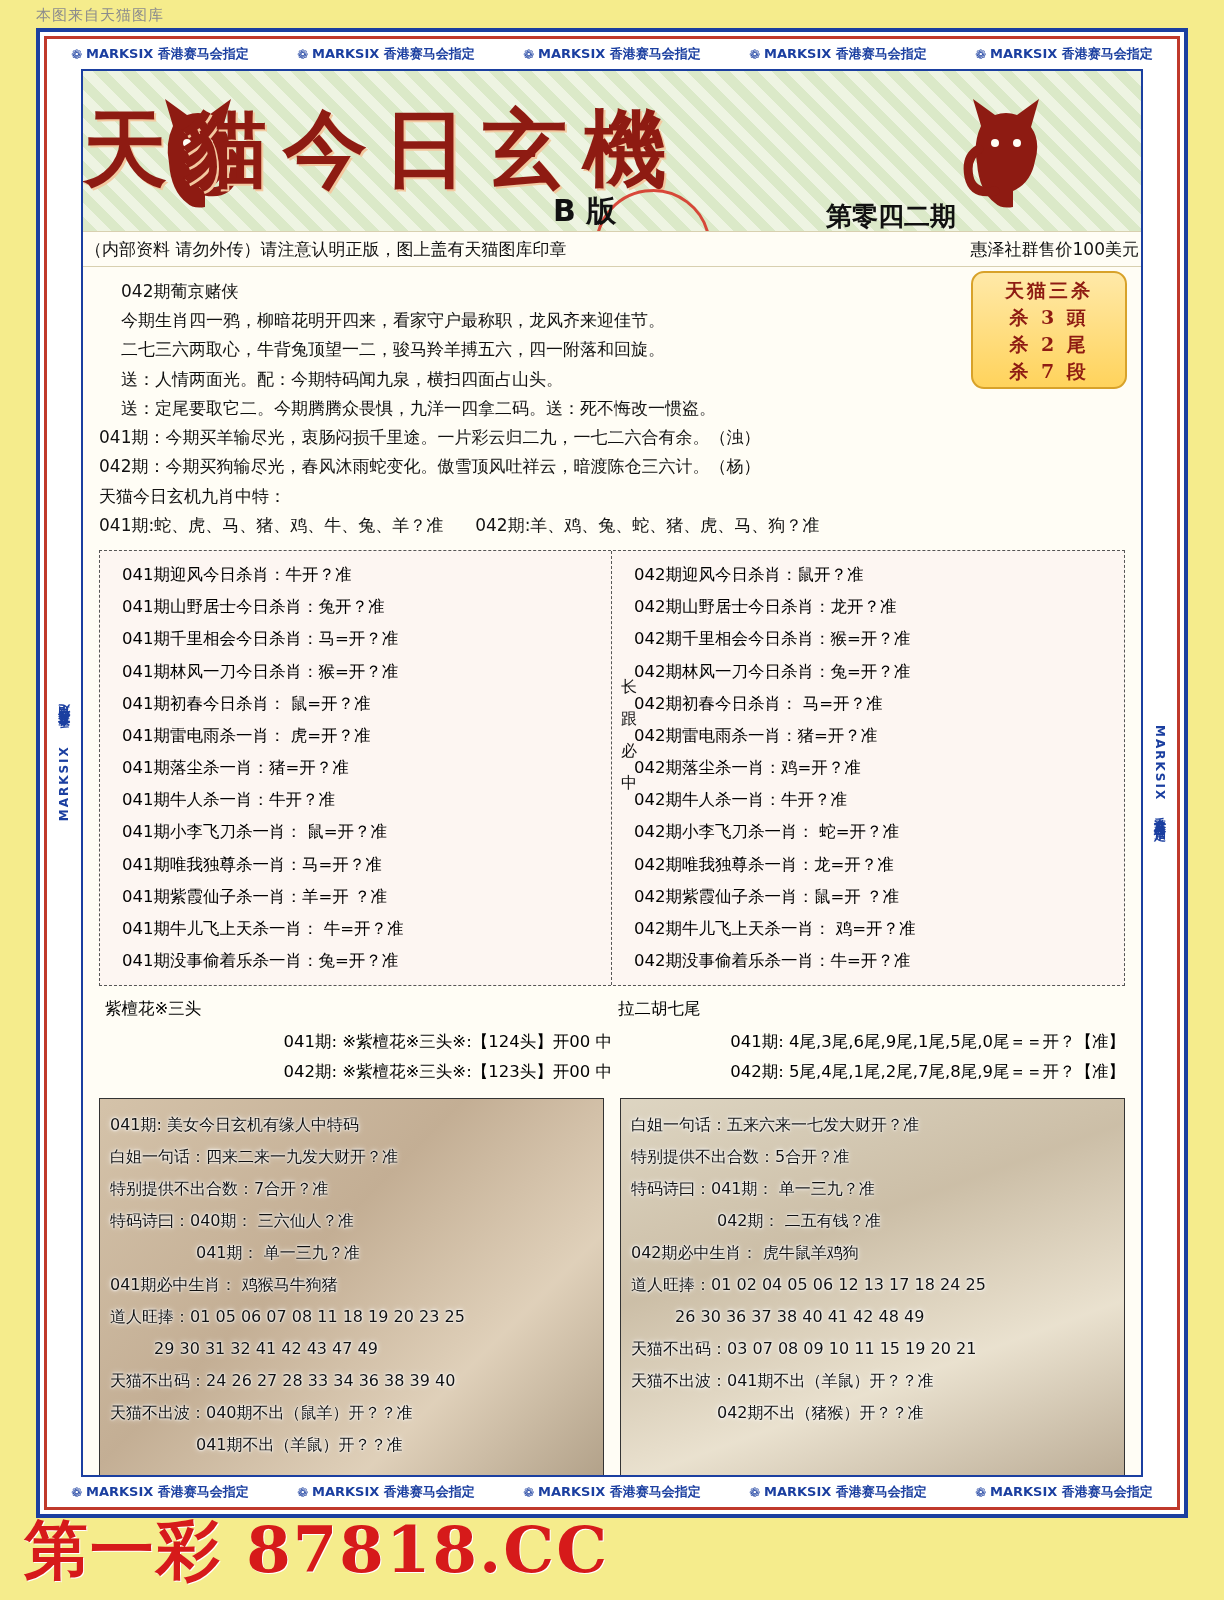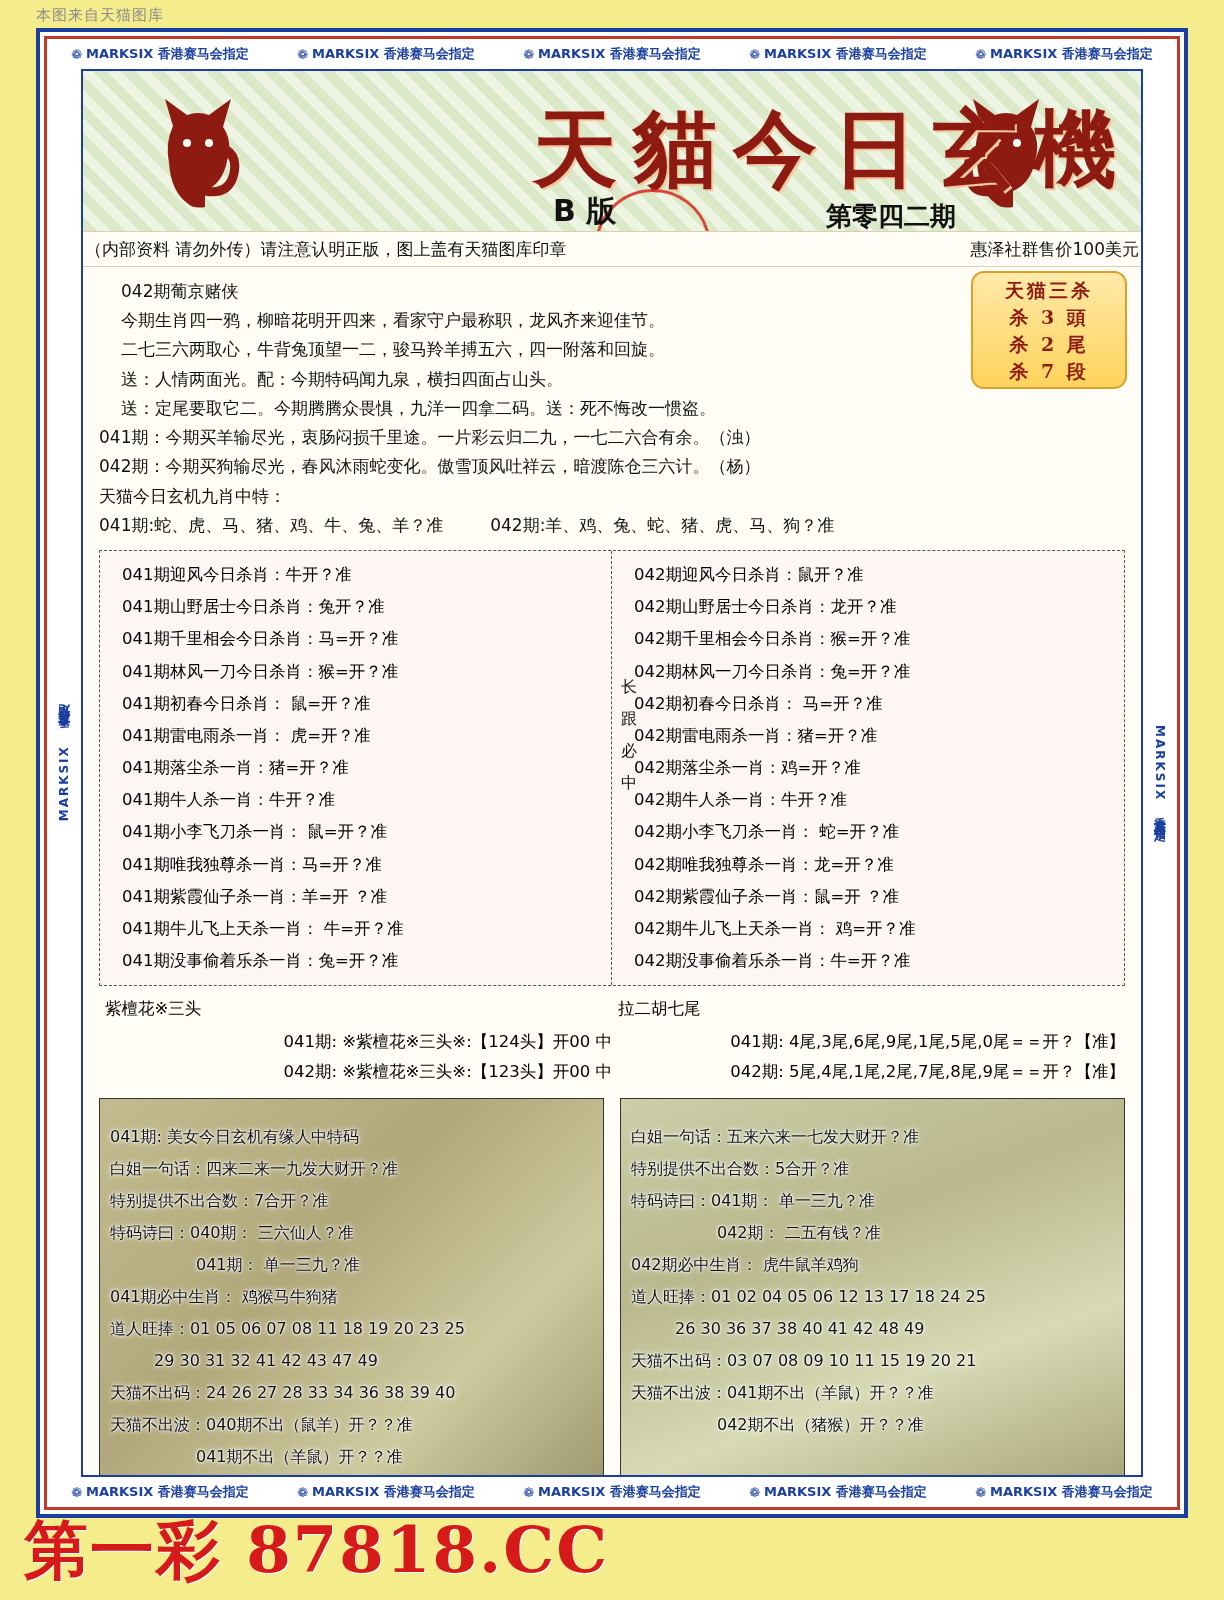--- a/index.html
+++ b/index.html
@@ -76,8 +76,8 @@
   .cat.left{left:70px;}
   .cat.right{right:90px;}
   .title-main{
-    position:absolute;left:0;right:8px;top:22px;
-    text-align:right;
+    position:absolute;left:0;right:0;top:22px;
+    text-align:left;
     font-family:"DejaVu Serif","Liberation Serif",serif;
     font-size:84px;font-weight:bold;color:#8e1b12;
     letter-spacing:16px;

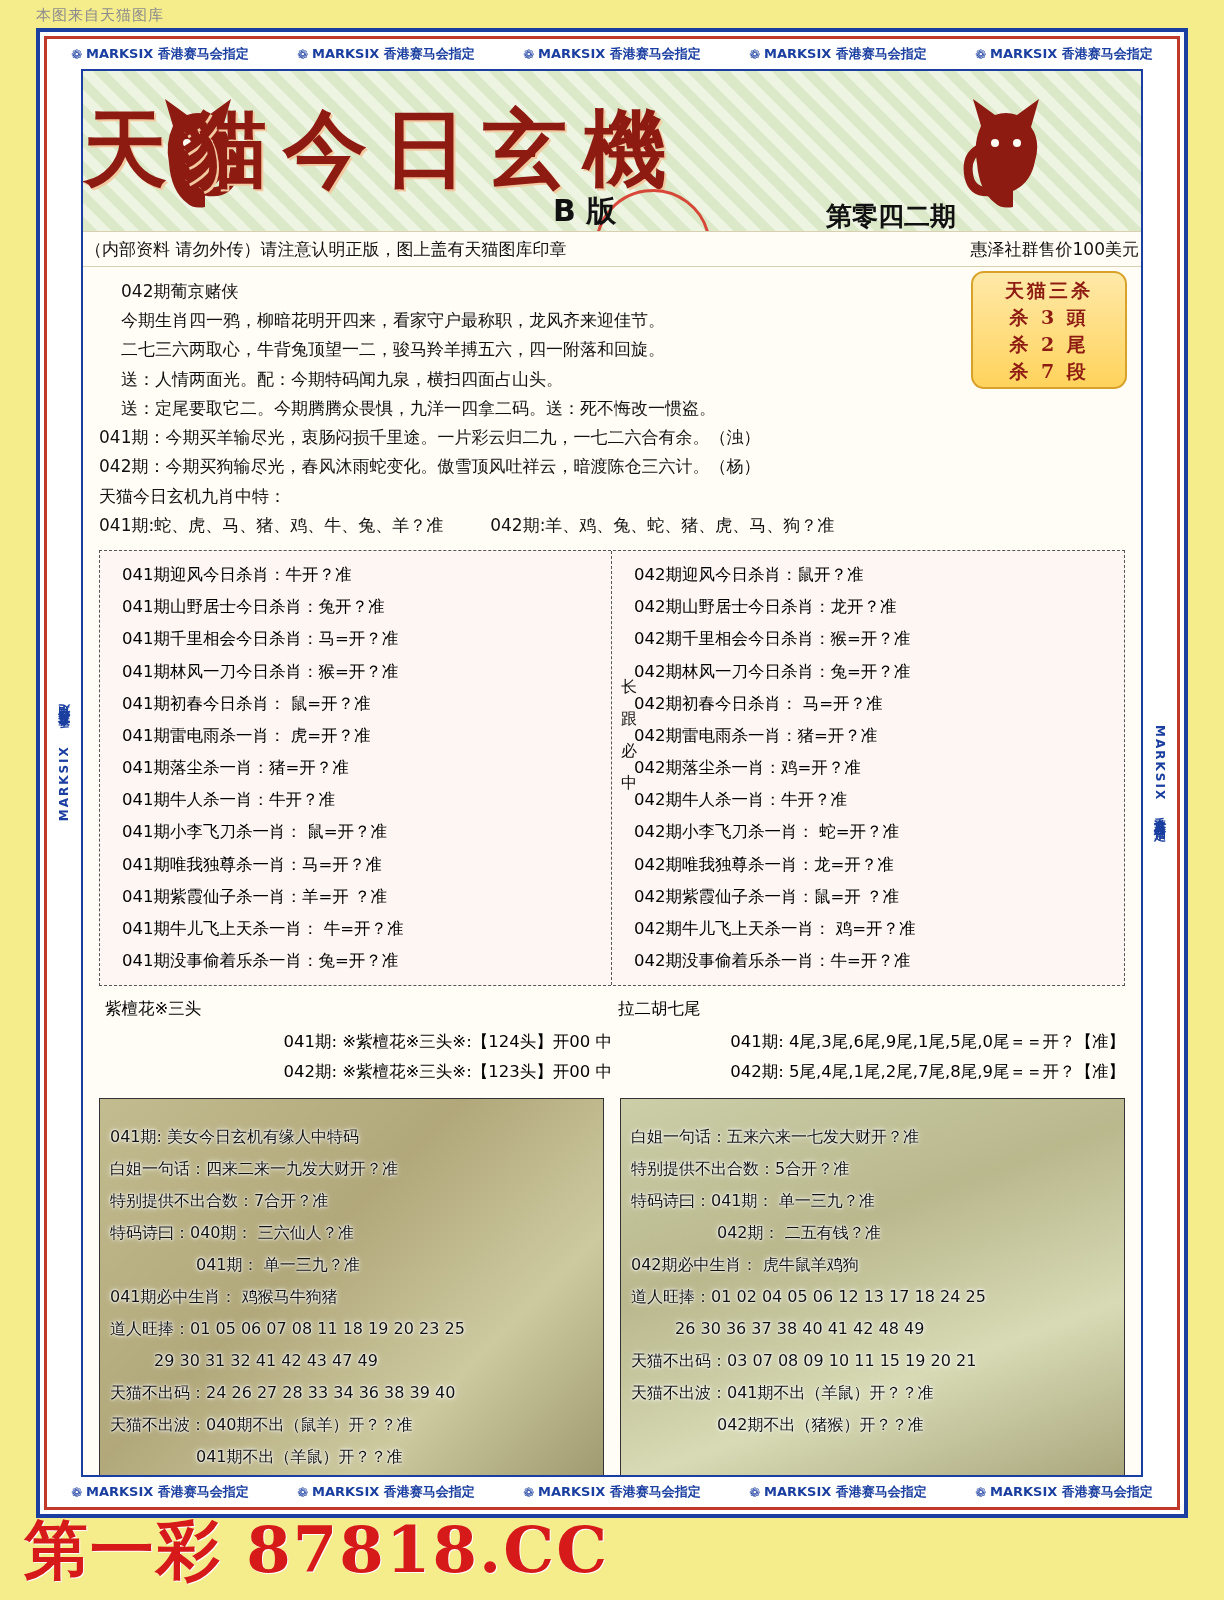--- a/index.html
+++ b/index.html
@@ -302,7 +302,7 @@
         <p>041期：今期买羊输尽光，衷肠闷损千里途。一片彩云归二九，一七二六合有余。（浊）</p>
         <p>042期：今期买狗输尽光，春风沐雨蛇变化。傲雪顶风吐祥云，暗渡陈仓三六计。（杨）</p>
         <p>天猫今日玄机九肖中特：</p>
-        <p style="display:flex;gap:47px;">
+        <p style="display:flex;gap:32px;">
           <span>041期:蛇、虎、马、猪、鸡、牛、兔、羊？准</span>
           <span>042期:羊、鸡、兔、蛇、猪、虎、马、狗？准</span>
         </p>

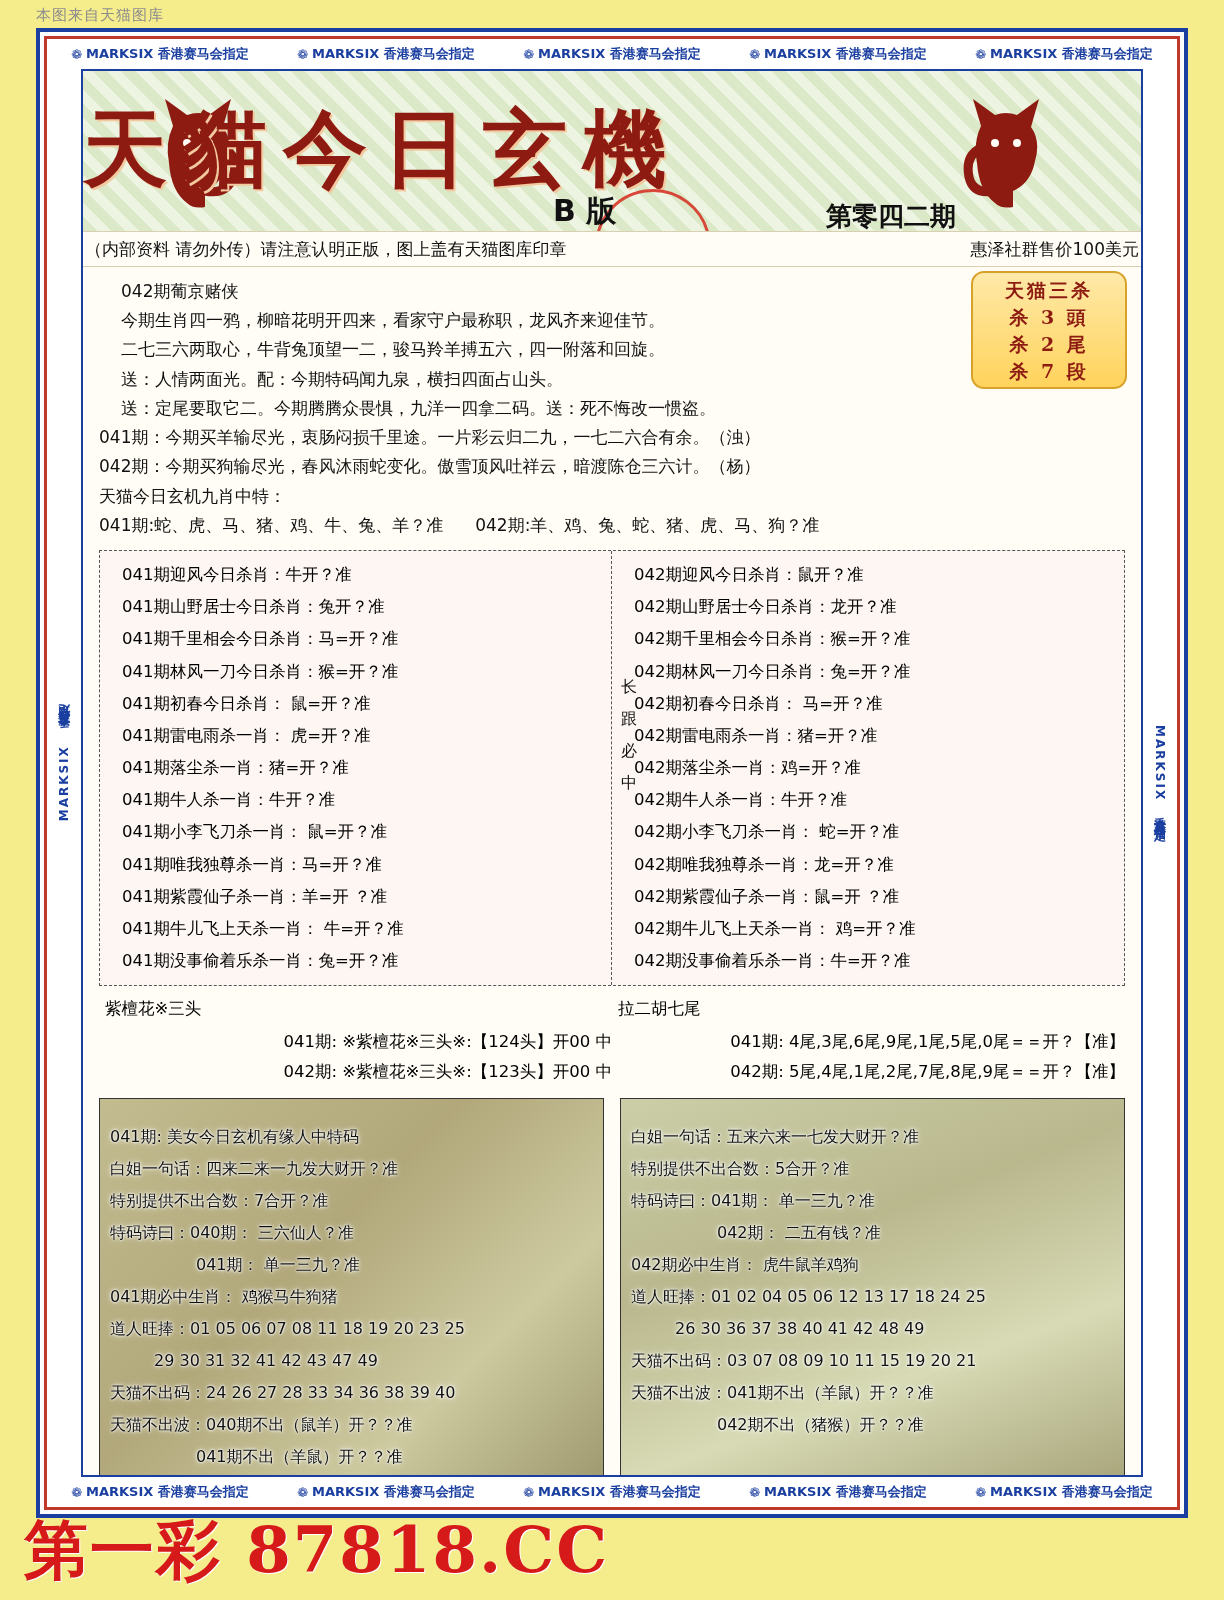--- a/index.html
+++ b/index.html
@@ -162,11 +162,11 @@
     border:1px solid #333;
     position:relative;
     min-height:410px;
-    padding:22px 8px 8px 10px;
+    padding:10px 8px 8px 10px;
     font-size:16px;line-height:2.0;
     color:#111;
     overflow:hidden;
-    background:#84cc16;
+    background:#fef9c3;
   }
   .panel .photo{
     position:absolute;inset:0;

